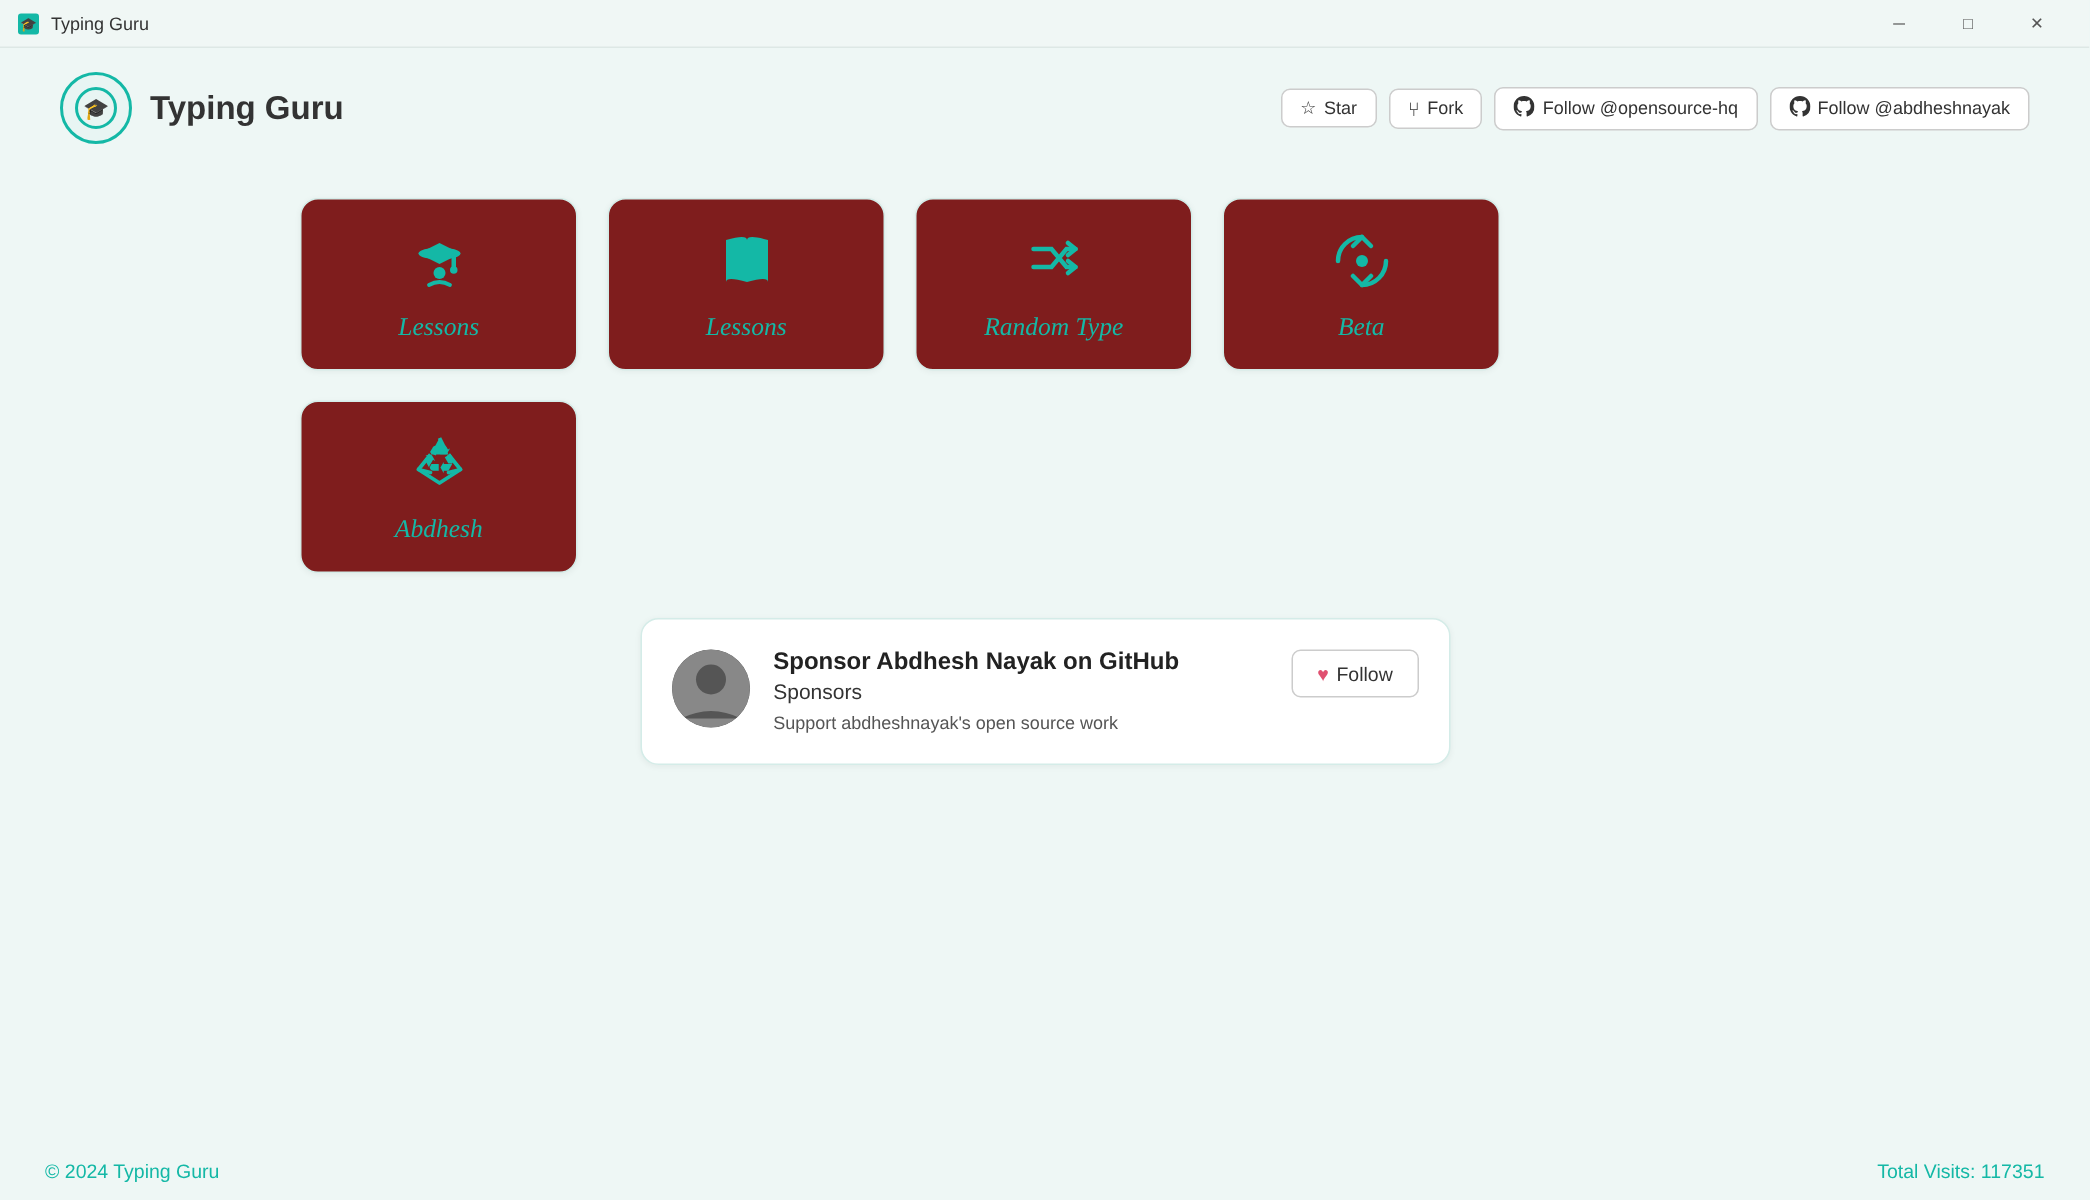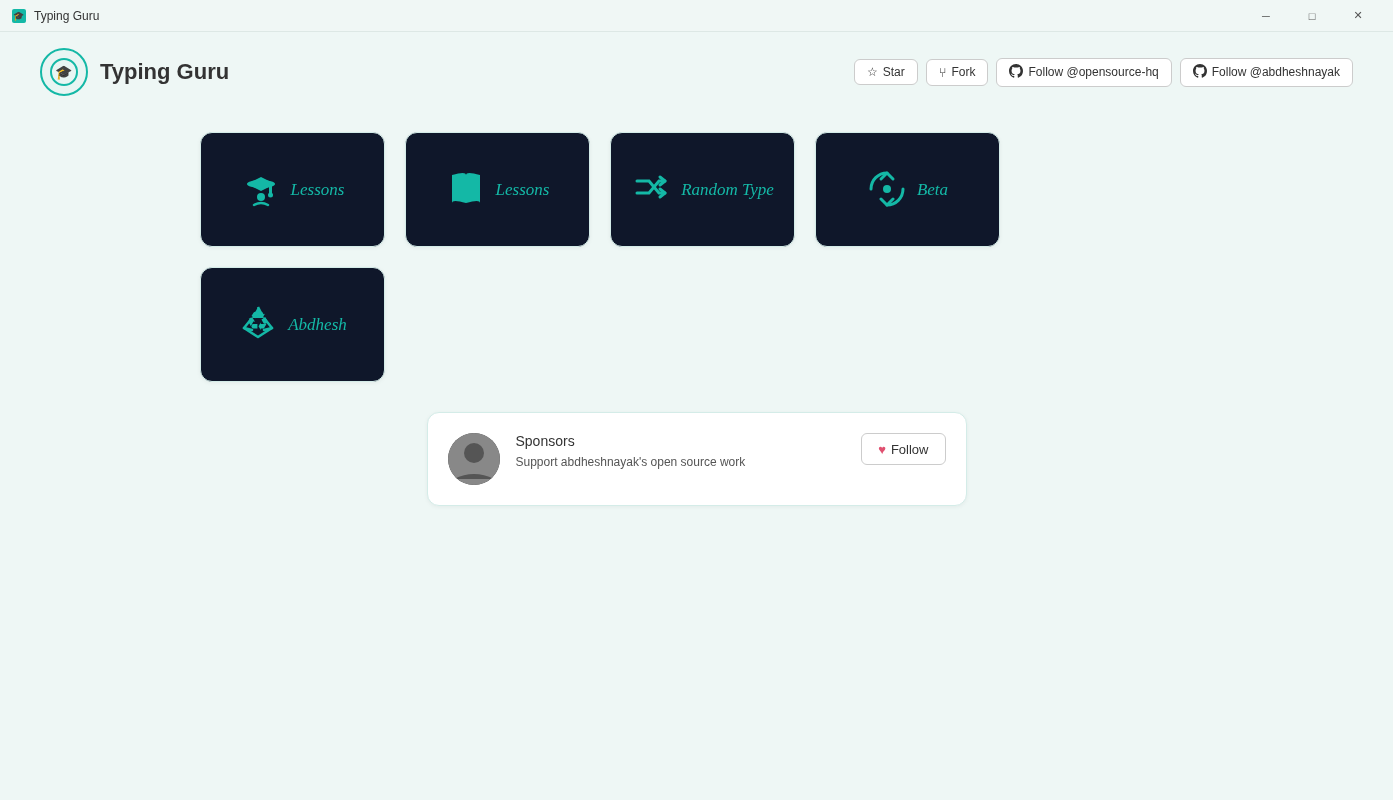--- a/index.html
+++ b/index.html
@@ -138,10 +138,11 @@
     .card {
       width: 185px;
       height: 115px;
-      background: #0f172a;
+      background: #7f1d1d;
       border-radius: 12px;
       border: 1px solid #d4ece8;
       display: flex;
+      flex-direction: column;
       align-items: center;
       justify-content: center;
       gap: 10px;

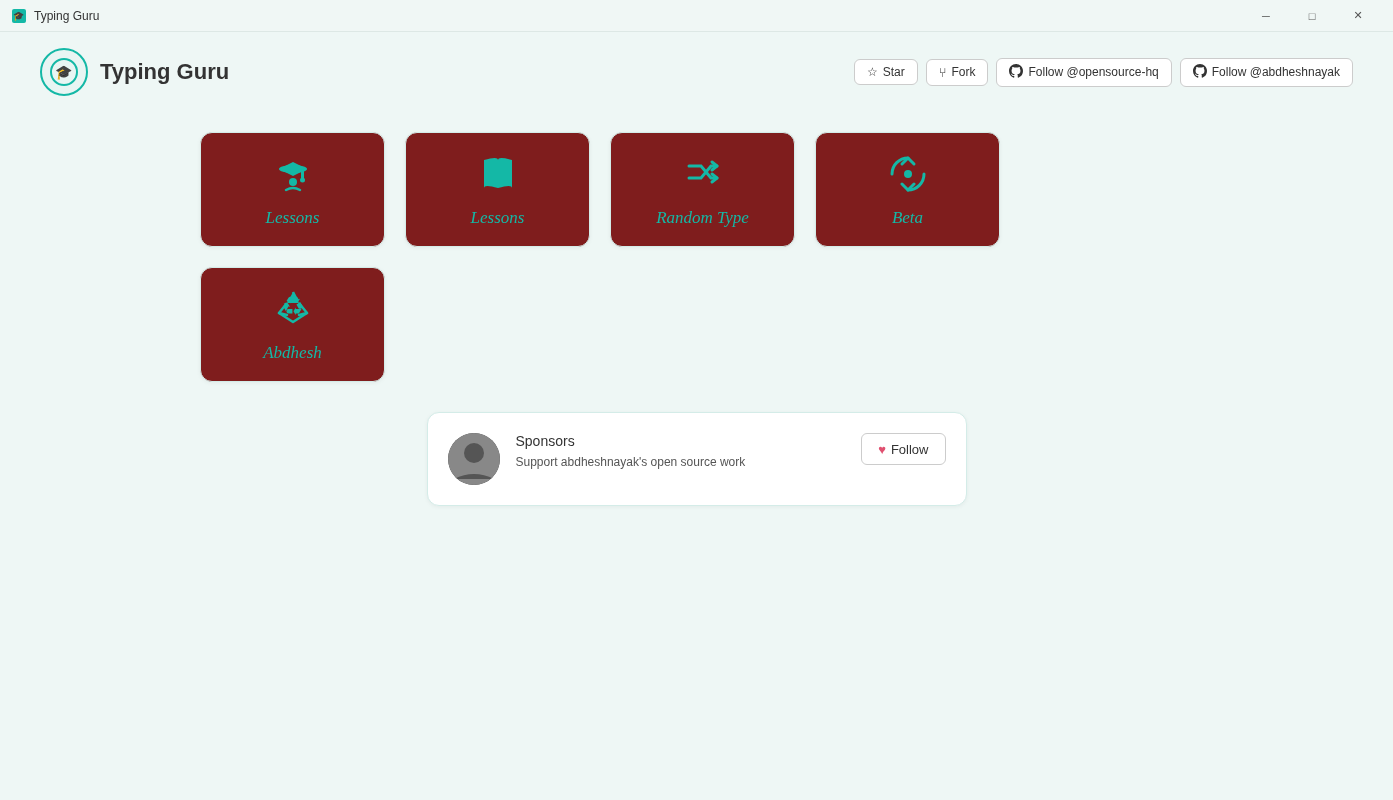--- a/index.html
+++ b/index.html
@@ -378,6 +378,7 @@
           </svg>
         </div>
         <div class="sponsor-info">
+          <div class="sponsor-title">Sponsor Abdhesh Nayak on GitHub</div>
           <div class="sponsor-subtitle">Sponsors</div>
           <div class="sponsor-desc">Support abdheshnayak's open source work</div>
         </div>

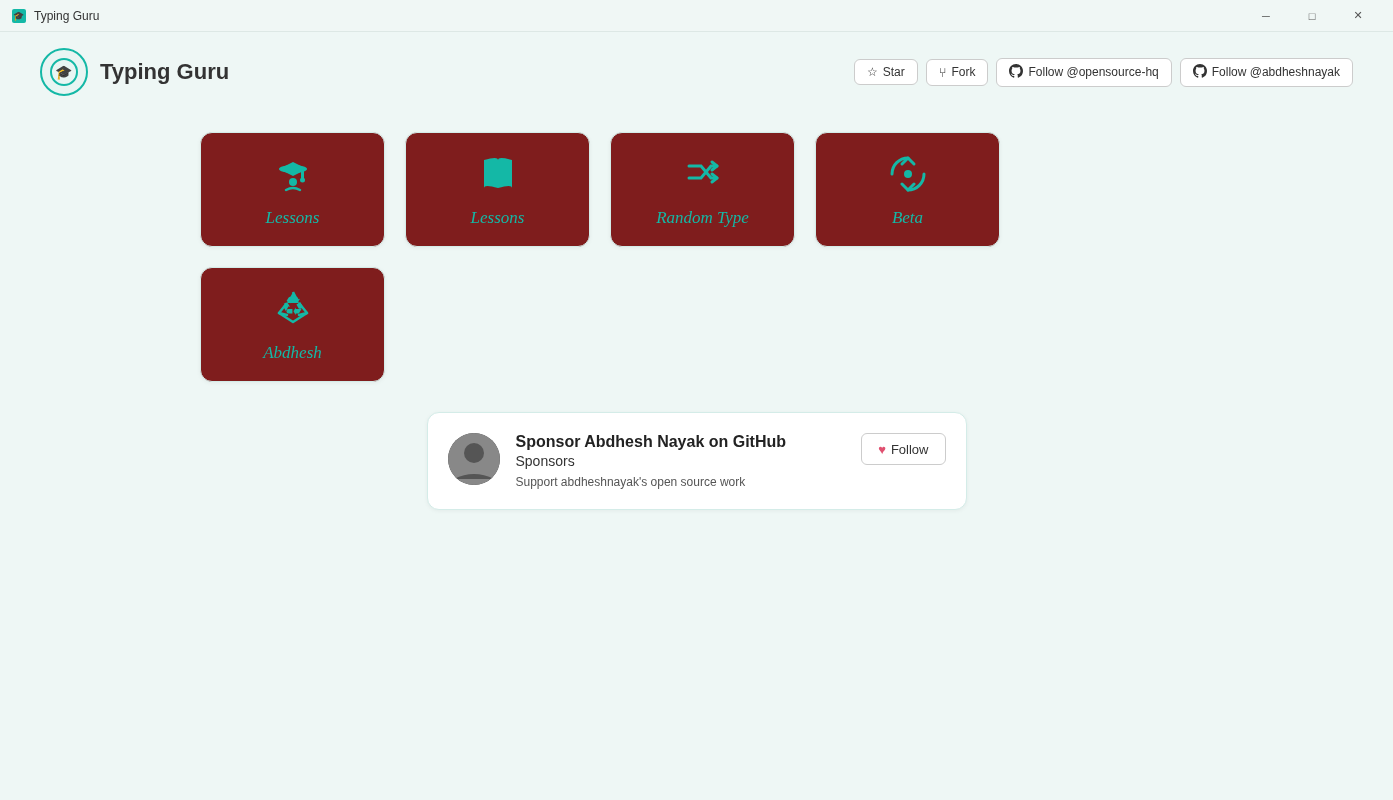--- a/index.html
+++ b/index.html
@@ -391,6 +391,10 @@
 
   </div>
 
+  <div class="footer">
+    <span>© 2024 Typing Guru</span>
+    <span>Total Visits: 117351</span>
+  </div>
 
 </div>
 

